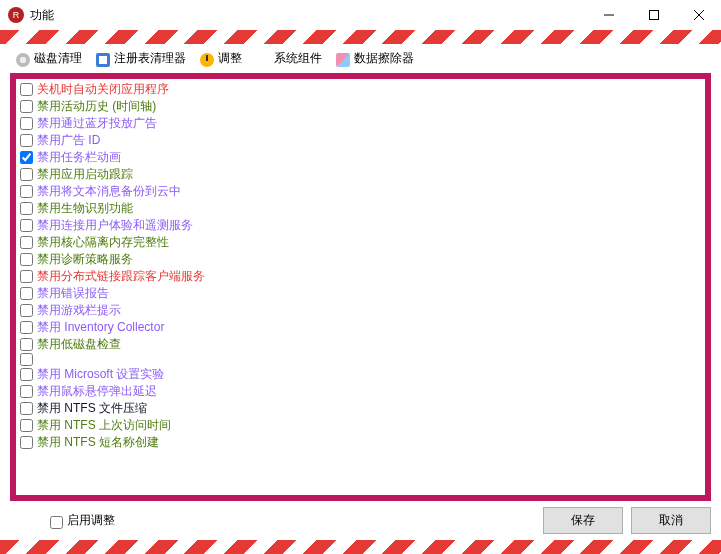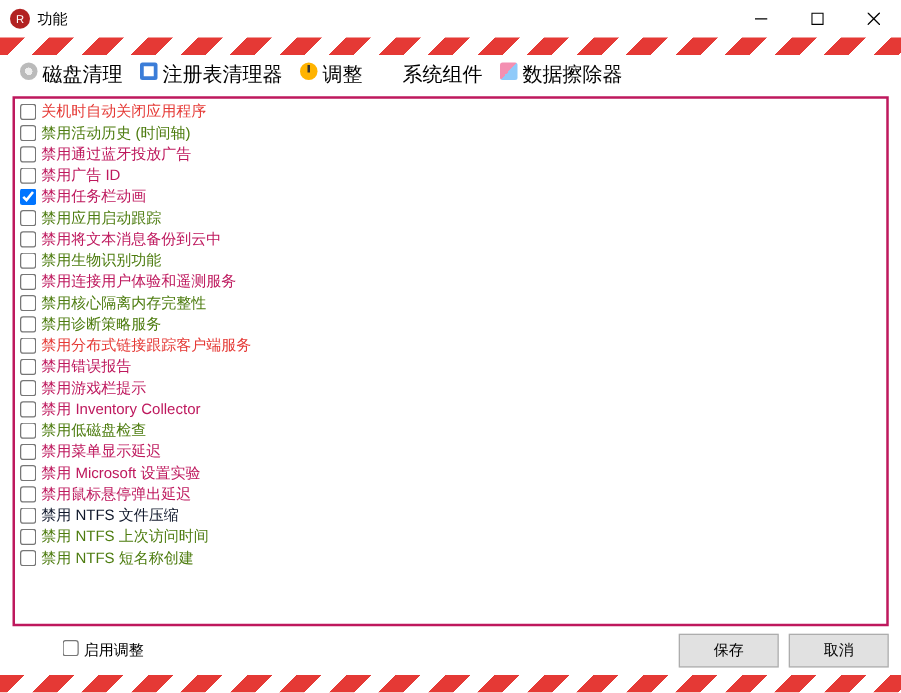--- a/index.html
+++ b/index.html
@@ -11,7 +11,7 @@
 .win-btn { width: 45px; height: 30px; display: flex; align-items: center; justify-content: center; font-size: 10px; font-family: "Segoe MDL2 Assets", sans-serif; }
 .stripe { height: 14px; background: repeating-linear-gradient(135deg, #e53935 0 14px, #fff 14px 28px); }
 .toolbar { display: flex; align-items: center; gap: 2px; padding: 4px 10px 4px 10px; background: #fff; }
-.tool { display: flex; align-items: flex-start; gap: 4px; padding: 2px 6px; font-size: 16px; cursor: default; }
+.tool { display: flex; align-items: flex-end; gap: 4px; padding: 2px 6px; font-size: 12px; cursor: default; }
 .tool .ico { width: 14px; height: 14px; display: inline-flex; align-items: center; justify-content: center; }
 .ico-disk { background: radial-gradient(circle at 50% 50%, #eee 0 30%, #bbb 31% 100%); border-radius: 50%; }
 .ico-reg { background: #3b7dd8; border-radius: 2px; position: relative; }

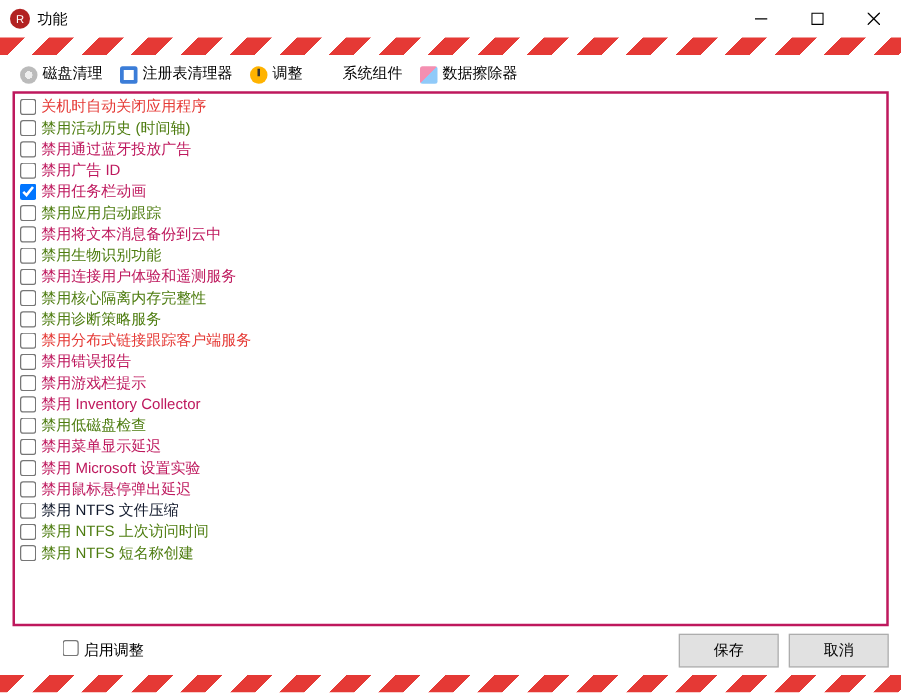--- a/index.html
+++ b/index.html
@@ -21,7 +21,7 @@
 .ico-sys { display: grid; grid-template: 1fr 1fr / 1fr 1fr; gap: 1px; }
 .ico-sys span:nth-child(1){background:#f25022}.ico-sys span:nth-child(2){background:#7fba00}.ico-sys span:nth-child(3){background:#00a4ef}.ico-sys span:nth-child(4){background:#ffb900}
 .ico-eraser { background: linear-gradient(135deg,#f48fb1 50%,#90caf9 50%); border-radius: 2px; }
-.content { flex: 1; margin: 0 10px; border: 2px solid #be185d; background: #fff; display: flex; flex-direction: column; position: relative; min-height: 0; }
+.content { flex: 1; margin: 0 10px; border: 6px solid #be185d; background: #fff; display: flex; flex-direction: column; position: relative; min-height: 0; }
 .list-wrap { flex: 1; overflow-y: scroll; padding: 2px 2px; min-height: 0; }
 .row { display: flex; align-items: center; gap: 4px; padding: 0 2px; line-height: 17px; font-size: 12px; white-space: nowrap; }
 .row input[type=checkbox] { width: 13px; height: 13px; }

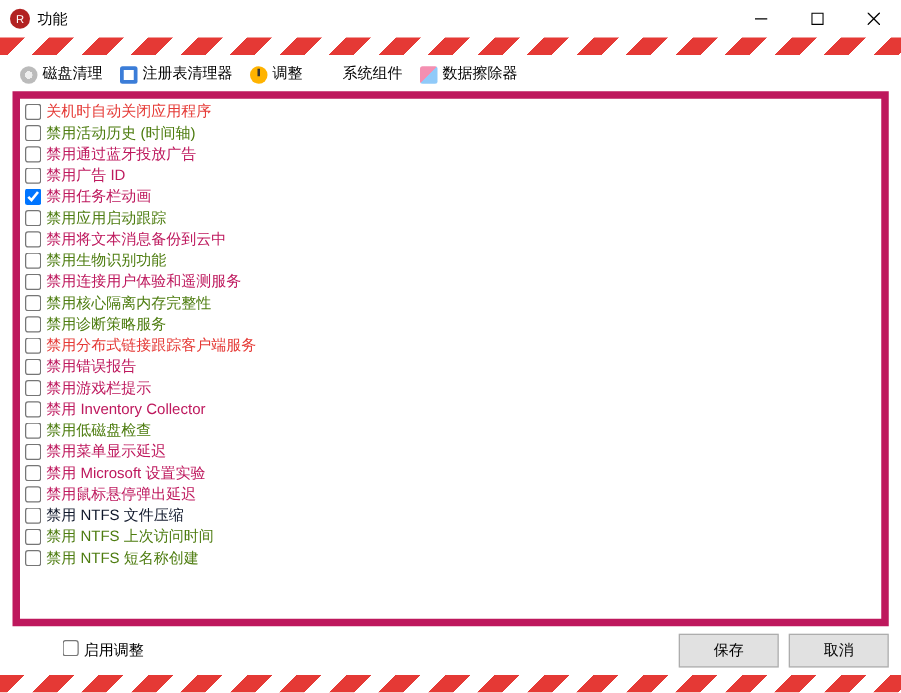--- a/index.html
+++ b/index.html
@@ -27,7 +27,7 @@
 .row input[type=checkbox] { width: 13px; height: 13px; }
 .c-red { color: #e53935; }
 .c-orange { color: #4d7c0f; }
-.c-green { color: #be185d; }
+.c-green { color: #8b5cf6; }
 .c-teal { color: #0f172a; }
 .footer { display: flex; align-items: center; padding: 6px 10px; gap: 8px; }
 .footer label { display: flex; align-items: flex-start; gap: 4px; font-size: 12px; padding-left: 40px; }

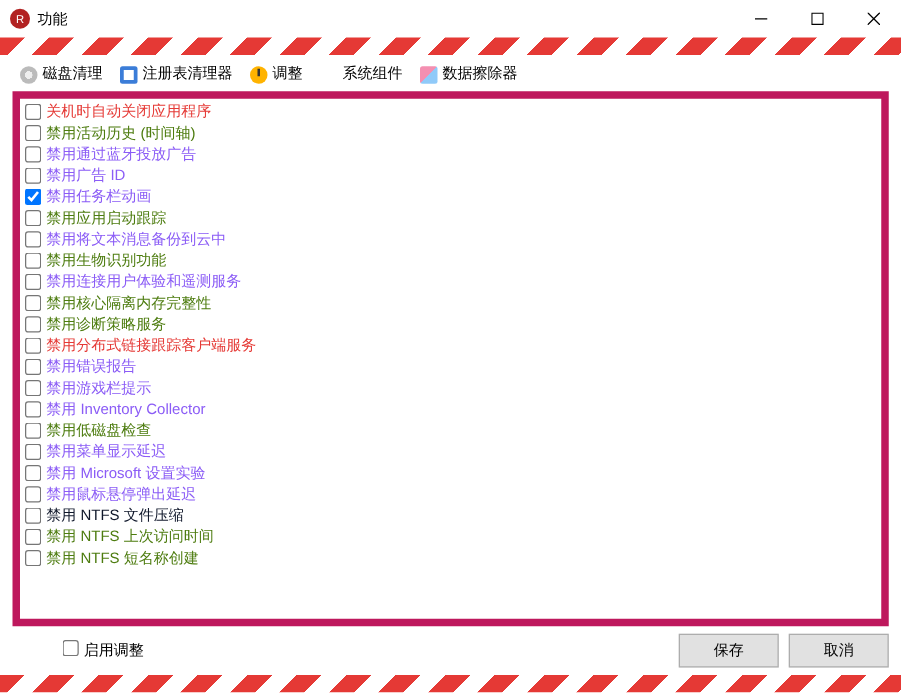--- a/index.html
+++ b/index.html
@@ -161,7 +161,6 @@
       </div>
       <div class="row">
         <input type="checkbox" style="">
-        <span class="c-green">禁用菜单显示延迟</span>
       </div>
       <div class="row">
         <input type="checkbox" style="">

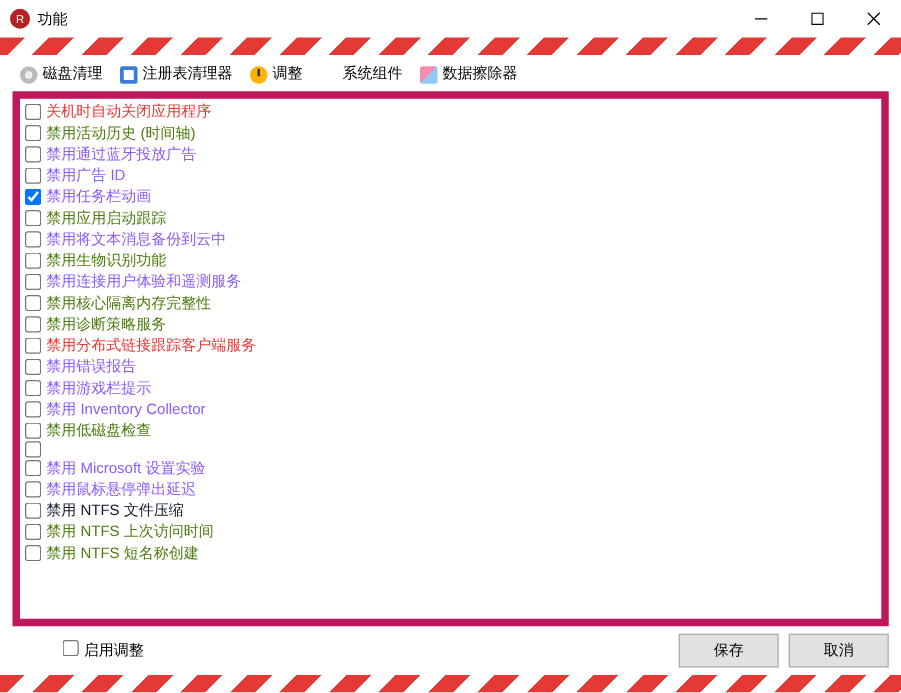--- a/index.html
+++ b/index.html
@@ -30,7 +30,7 @@
 .c-green { color: #8b5cf6; }
 .c-teal { color: #0f172a; }
 .footer { display: flex; align-items: center; padding: 6px 10px; gap: 8px; }
-.footer label { display: flex; align-items: flex-start; gap: 4px; font-size: 12px; padding-left: 40px; }
+.footer label { display: flex; align-items: flex-end; gap: 4px; font-size: 12px; padding-left: 40px; }
 .footer .spacer { flex: 1; }
 .btn { min-width: 80px; padding: 4px 18px; background: #e1e1e1; border: 1px solid #adadad; font-size: 12px; text-align: center; cursor: default; }
 

